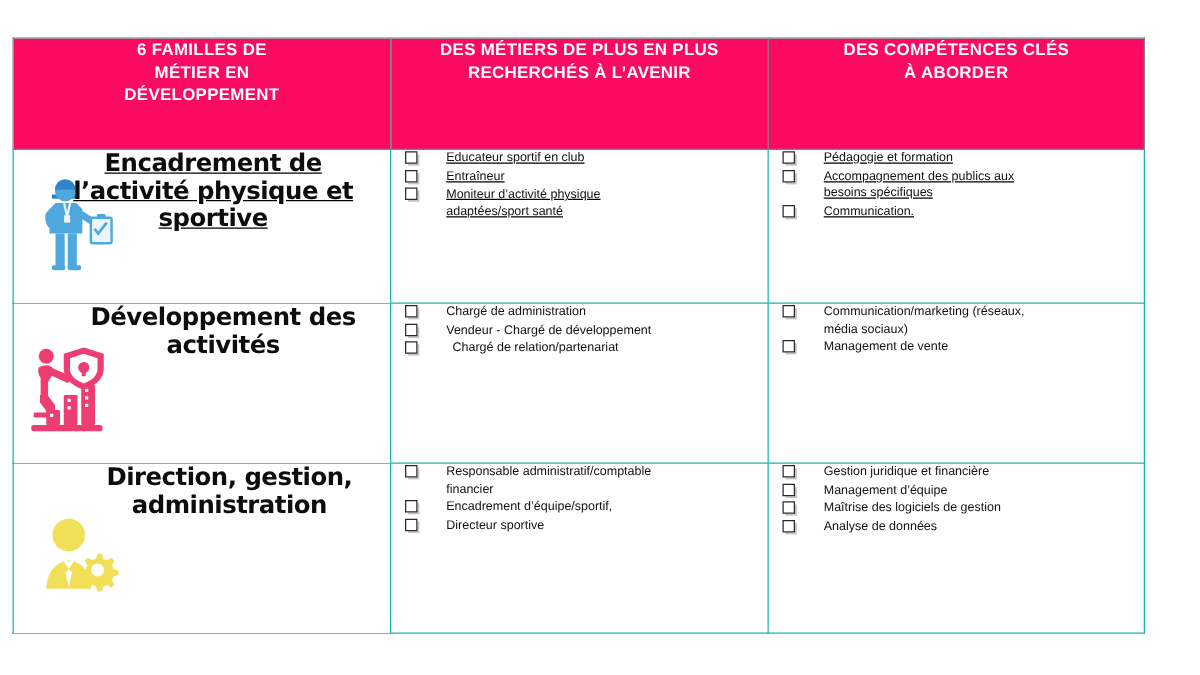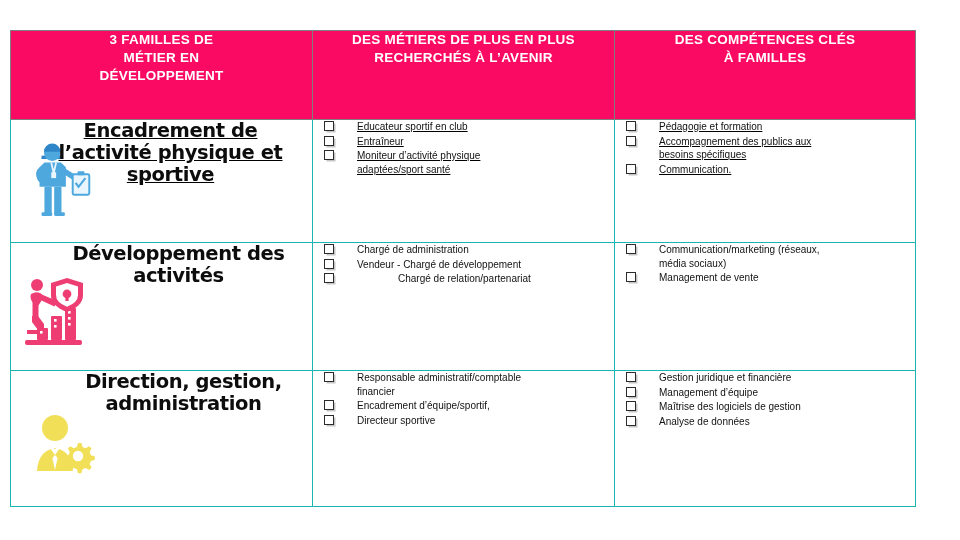--- a/index.html
+++ b/index.html
@@ -164,7 +164,7 @@
     <thead>
       <tr>
         <th class="head-cell">
-          <span class="head-text">3 FAMILLES DE
+          <span class="head-text">6 FAMILLES DE
 MÉTIER EN
 DÉVELOPPEMENT</span>
         </th>

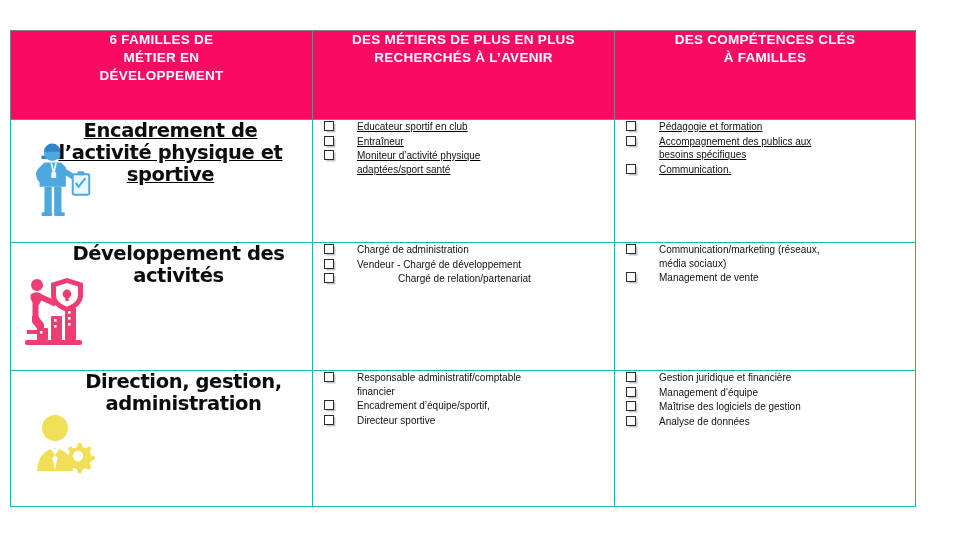--- a/index.html
+++ b/index.html
@@ -174,7 +174,7 @@
         </th>
         <th class="head-cell">
           <span class="head-text">DES COMPÉTENCES CLÉS
-À FAMILLES</span>
+À ABORDER</span>
         </th>
       </tr>
     </thead>

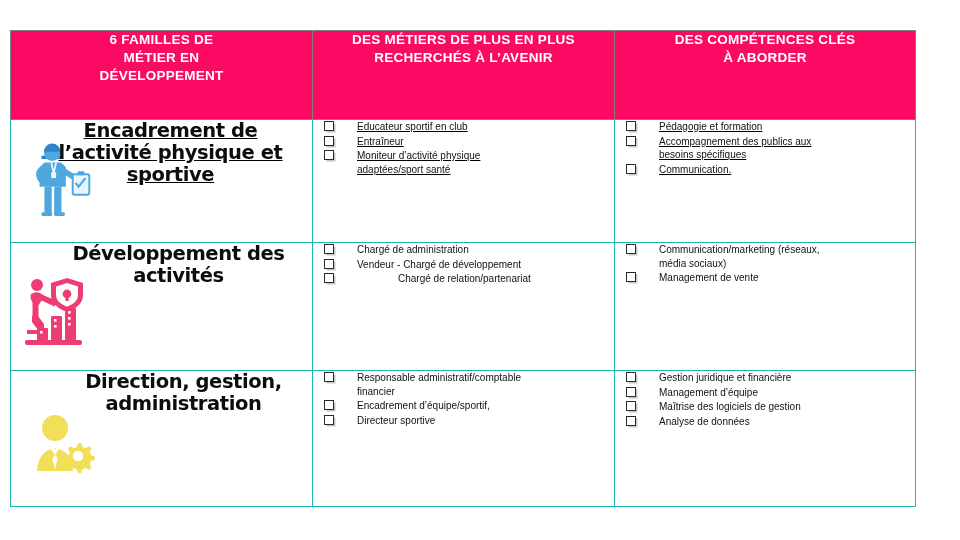--- a/index.html
+++ b/index.html
@@ -147,7 +147,7 @@
     display: block;
     white-space: pre-line;
   }
-  li.indent .txt { text-indent: 5px; margin-left: 36px; }
+  li.indent .txt { text-indent: 5px; }
 </style>
 </head>
 <body>

